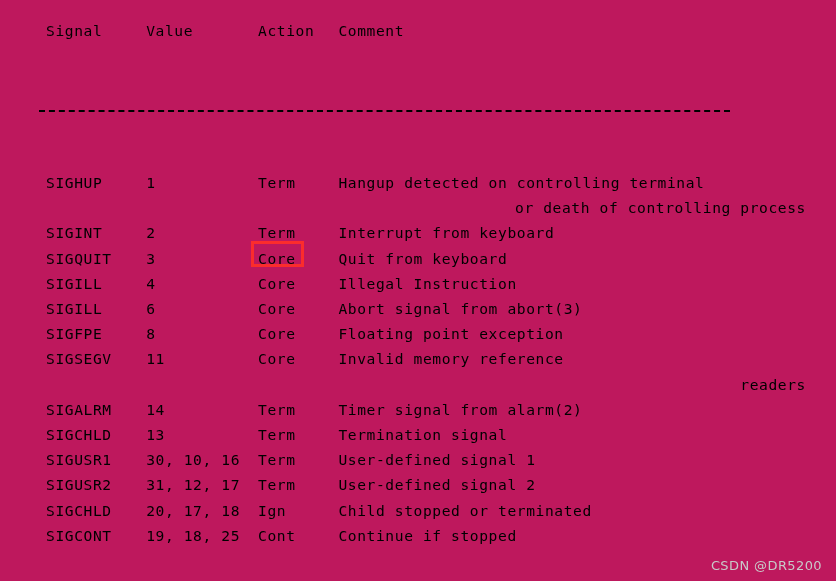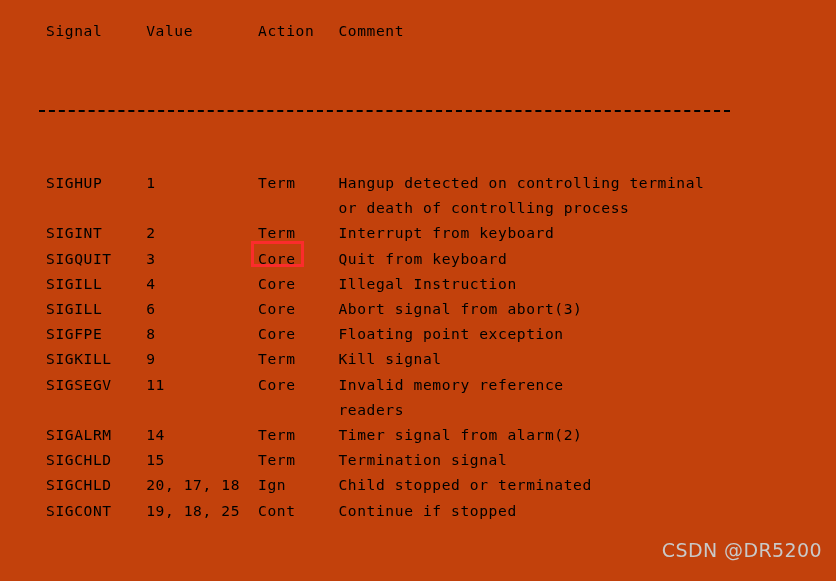--- a/index.html
+++ b/index.html
@@ -22,7 +22,7 @@
     top: 0;
     width: 836px;
     height: 581px;
-    background: #c2410c;
+    background: #be185d;
   }
 
   

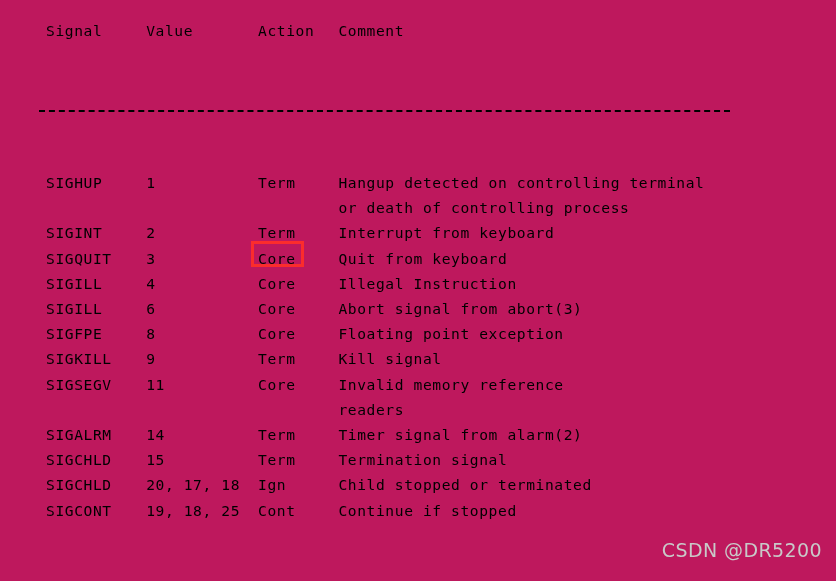--- a/index.html
+++ b/index.html
@@ -78,6 +78,7 @@
   
   .cont-row td {
     height: 25.2px;
+    text-align: right;
   }
 
   

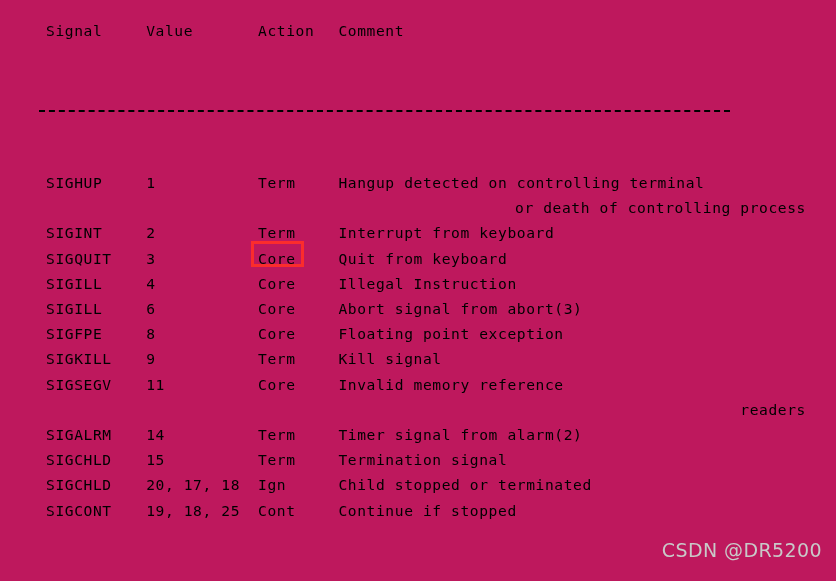--- a/index.html
+++ b/index.html
@@ -176,12 +176,6 @@
           <td class="col-comment">Floating point exception</td>
         </tr>
         <tr class="data-row">
-          <td class="col-signal">SIGKILL</td>
-          <td class="col-value">9</td>
-          <td class="col-action action-cell">Term</td>
-          <td class="col-comment">Kill signal</td>
-        </tr>
-        <tr class="data-row">
           <td class="col-signal">SIGSEGV</td>
           <td class="col-value">11</td>
           <td class="col-action action-cell">Core</td>

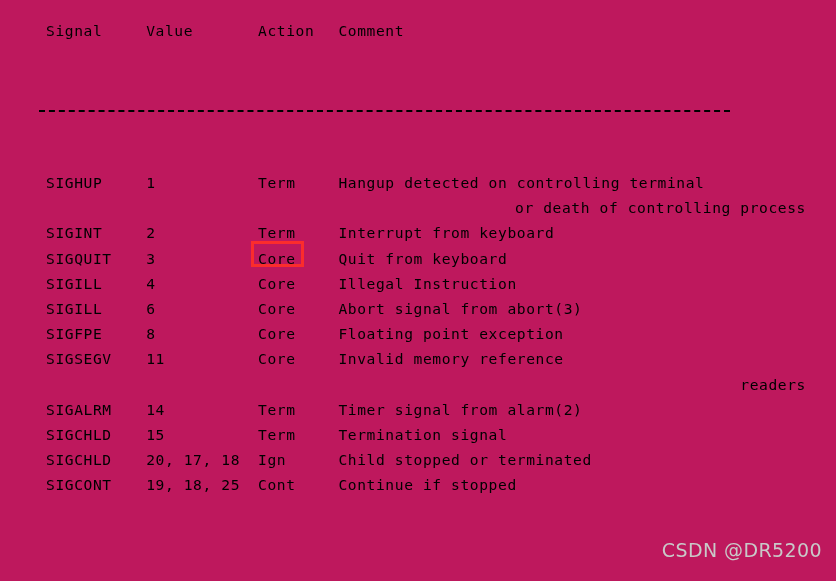--- a/index.html
+++ b/index.html
@@ -195,7 +195,7 @@
         </tr>
         <tr class="data-row">
           <td class="col-signal">SIGCHLD</td>
-          <td class="col-value">15</td>
+          <td class="col-value">13</td>
           <td class="col-action action-cell">Term</td>
           <td class="col-comment">Termination signal</td>
         </tr>

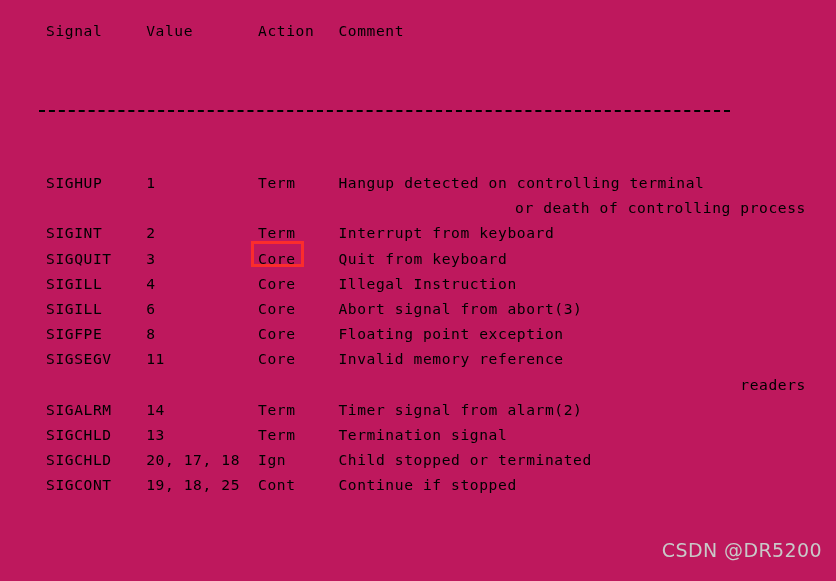--- a/index.html
+++ b/index.html
@@ -200,6 +200,12 @@
           <td class="col-comment">Termination signal</td>
         </tr>
         <tr class="data-row">
+          <td class="col-signal">SIGUSR1</td>
+          <td class="col-value">30, 10, 16</td>
+          <td class="col-action action-cell">Term</td>
+          <td class="col-comment">User-defined signal 1</td>
+        </tr>
+        <tr class="data-row">
           <td class="col-signal">SIGCHLD</td>
           <td class="col-value">20, 17, 18</td>
           <td class="col-action action-cell">Ign</td>

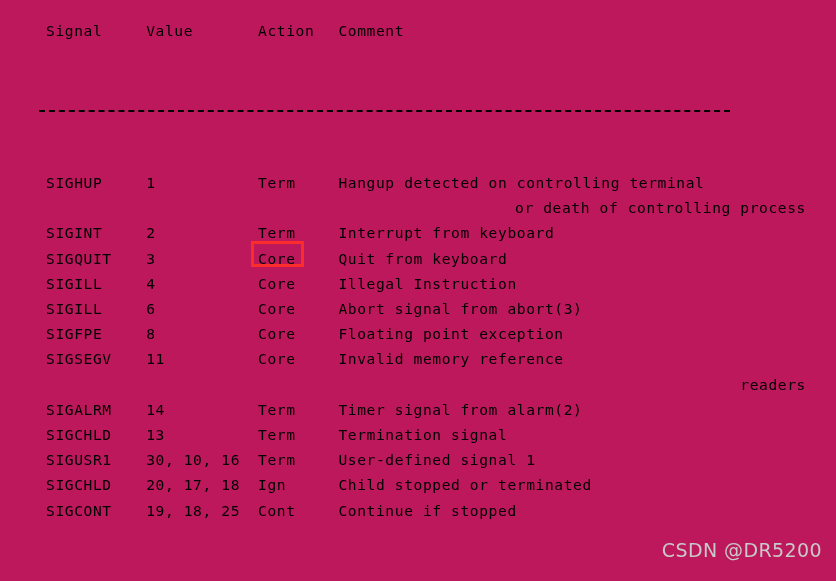--- a/index.html
+++ b/index.html
@@ -206,6 +206,12 @@
           <td class="col-comment">User-defined signal 1</td>
         </tr>
         <tr class="data-row">
+          <td class="col-signal">SIGUSR2</td>
+          <td class="col-value">31, 12, 17</td>
+          <td class="col-action action-cell">Term</td>
+          <td class="col-comment">User-defined signal 2</td>
+        </tr>
+        <tr class="data-row">
           <td class="col-signal">SIGCHLD</td>
           <td class="col-value">20, 17, 18</td>
           <td class="col-action action-cell">Ign</td>

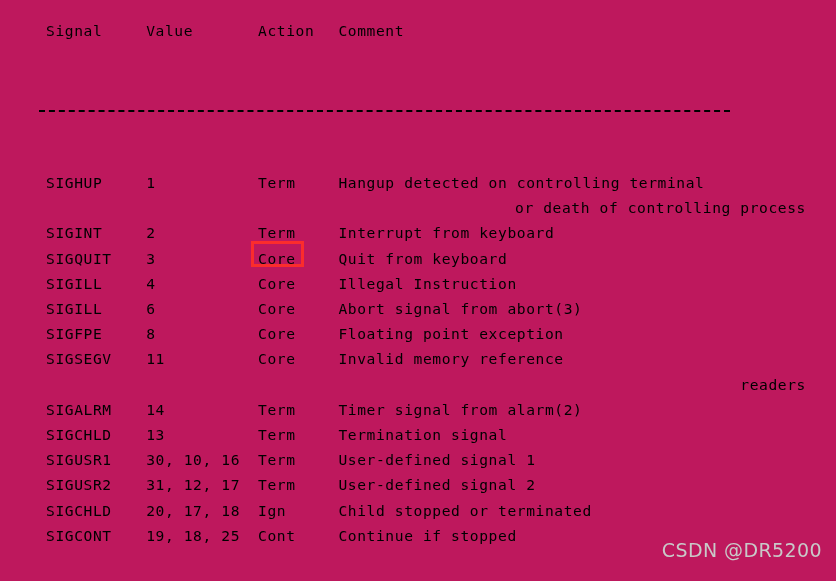--- a/index.html
+++ b/index.html
@@ -105,9 +105,9 @@
   .watermark {
     position: absolute;
     right: 14px;
-    bottom: 20px;
+    bottom: 8px;
     font-family: "DejaVu Sans", "Liberation Sans", sans-serif;
-    font-size: 19px;
+    font-size: 13px;
     color: #c9c9c9;
     letter-spacing: 0.4px;
     white-space: pre;

